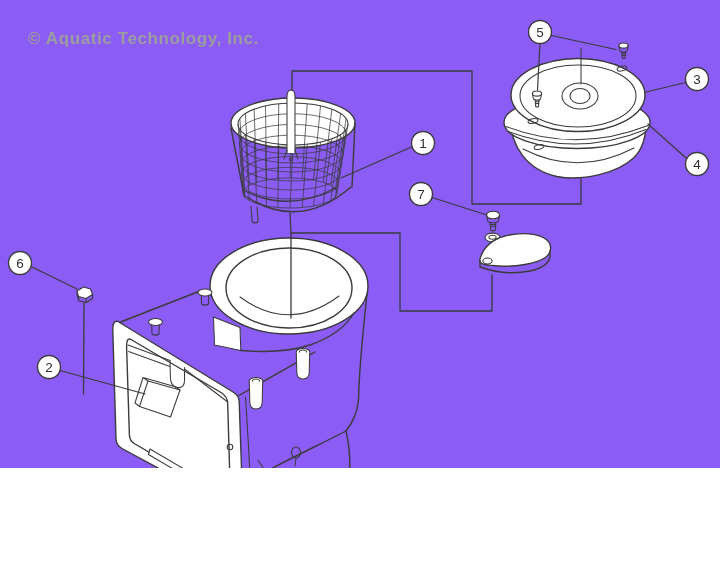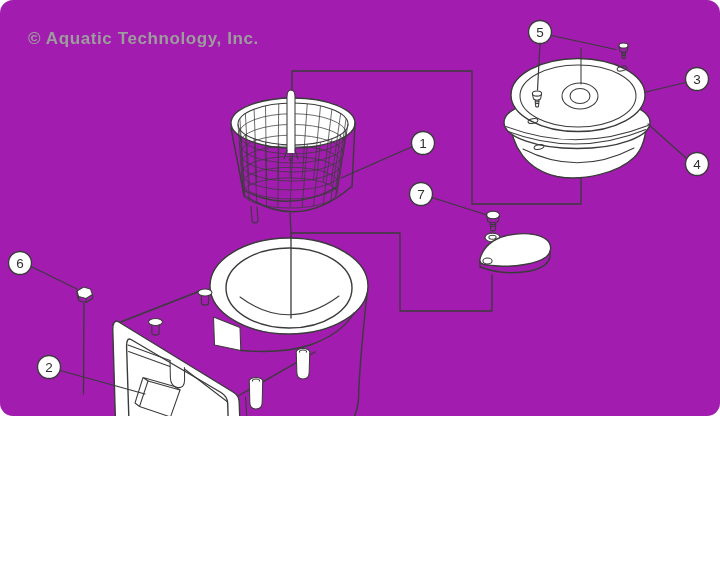--- a/index.html
+++ b/index.html
@@ -3,8 +3,8 @@
 <meta charset="utf-8">
 <style>
   html,body{margin:0;padding:0;background:#ffffff;}
-  .stage{position:relative;width:720px;height:416px;background:#a21caf;overflow:hidden;
-         font-family:"Liberation Sans", sans-serif;border-radius:13px;}
+  .stage{position:relative;width:720px;height:468px;background:#8b5cf6;overflow:hidden;
+         font-family:"Liberation Sans", sans-serif;}
   svg{display:block;}
   .watermark{font-family:"Liberation Sans", sans-serif;font-weight:bold;
              font-size:17px;letter-spacing:.6px;}

